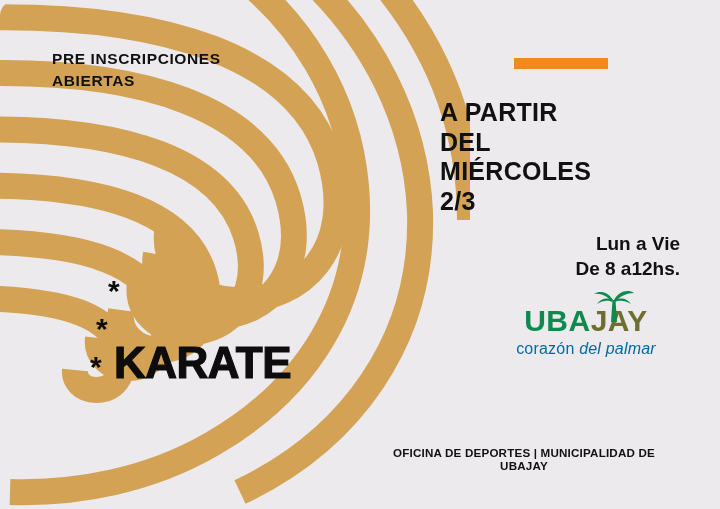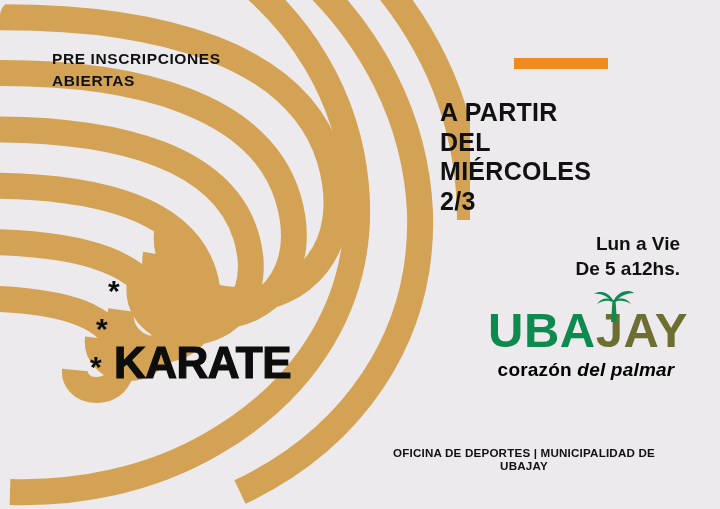--- a/index.html
+++ b/index.html
@@ -224,7 +224,7 @@
 2/3</div>
 
   <div class="hours-block">Lun a Vie
-De 5 a12hs.</div>
+De 8 a12hs.</div>
 
   <div class="logo">
     <div class="logo-word">

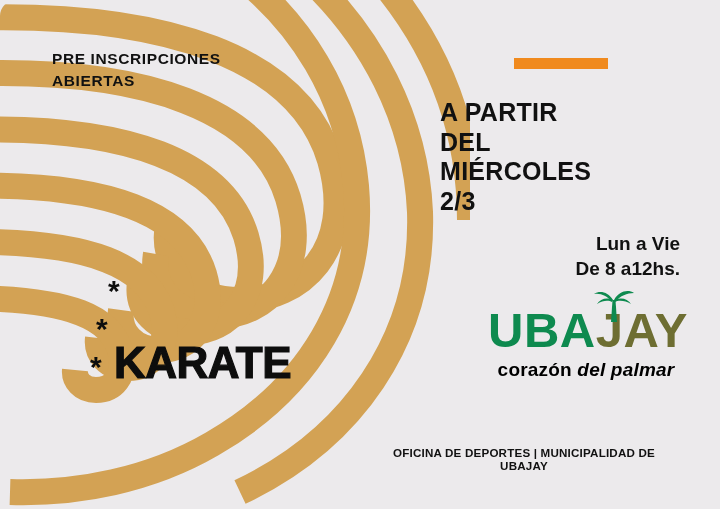--- a/index.html
+++ b/index.html
@@ -137,7 +137,7 @@
   }
   .logo-word {
     position: relative;
-    font-size: 49px;
+    font-size: 30px;
     font-weight: 900;
     letter-spacing: 0.5px;
     line-height: 1;

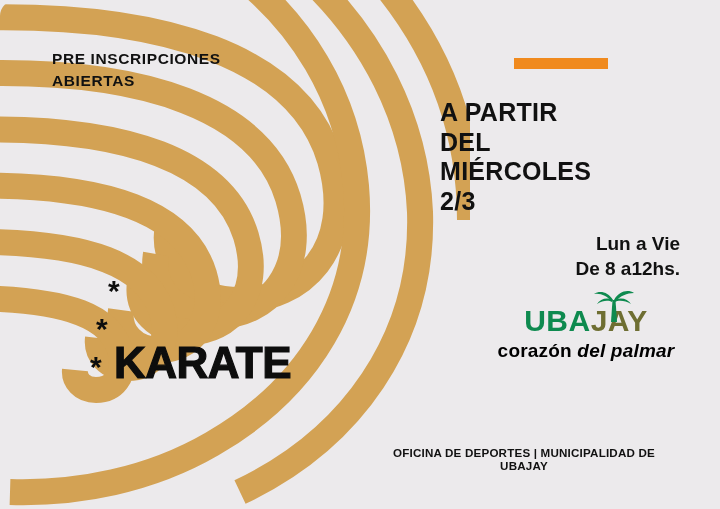--- a/index.html
+++ b/index.html
@@ -155,10 +155,9 @@
   }
   .logo-sub {
     margin-top: 4px;
-    font-size: 19px;
-    color: #000000;
+    font-size: 16px;
+    color: #0369a1;
     letter-spacing: 0.2px;
-    font-weight: bold;
   }
   .logo-sub .ital {
     font-style: italic;

